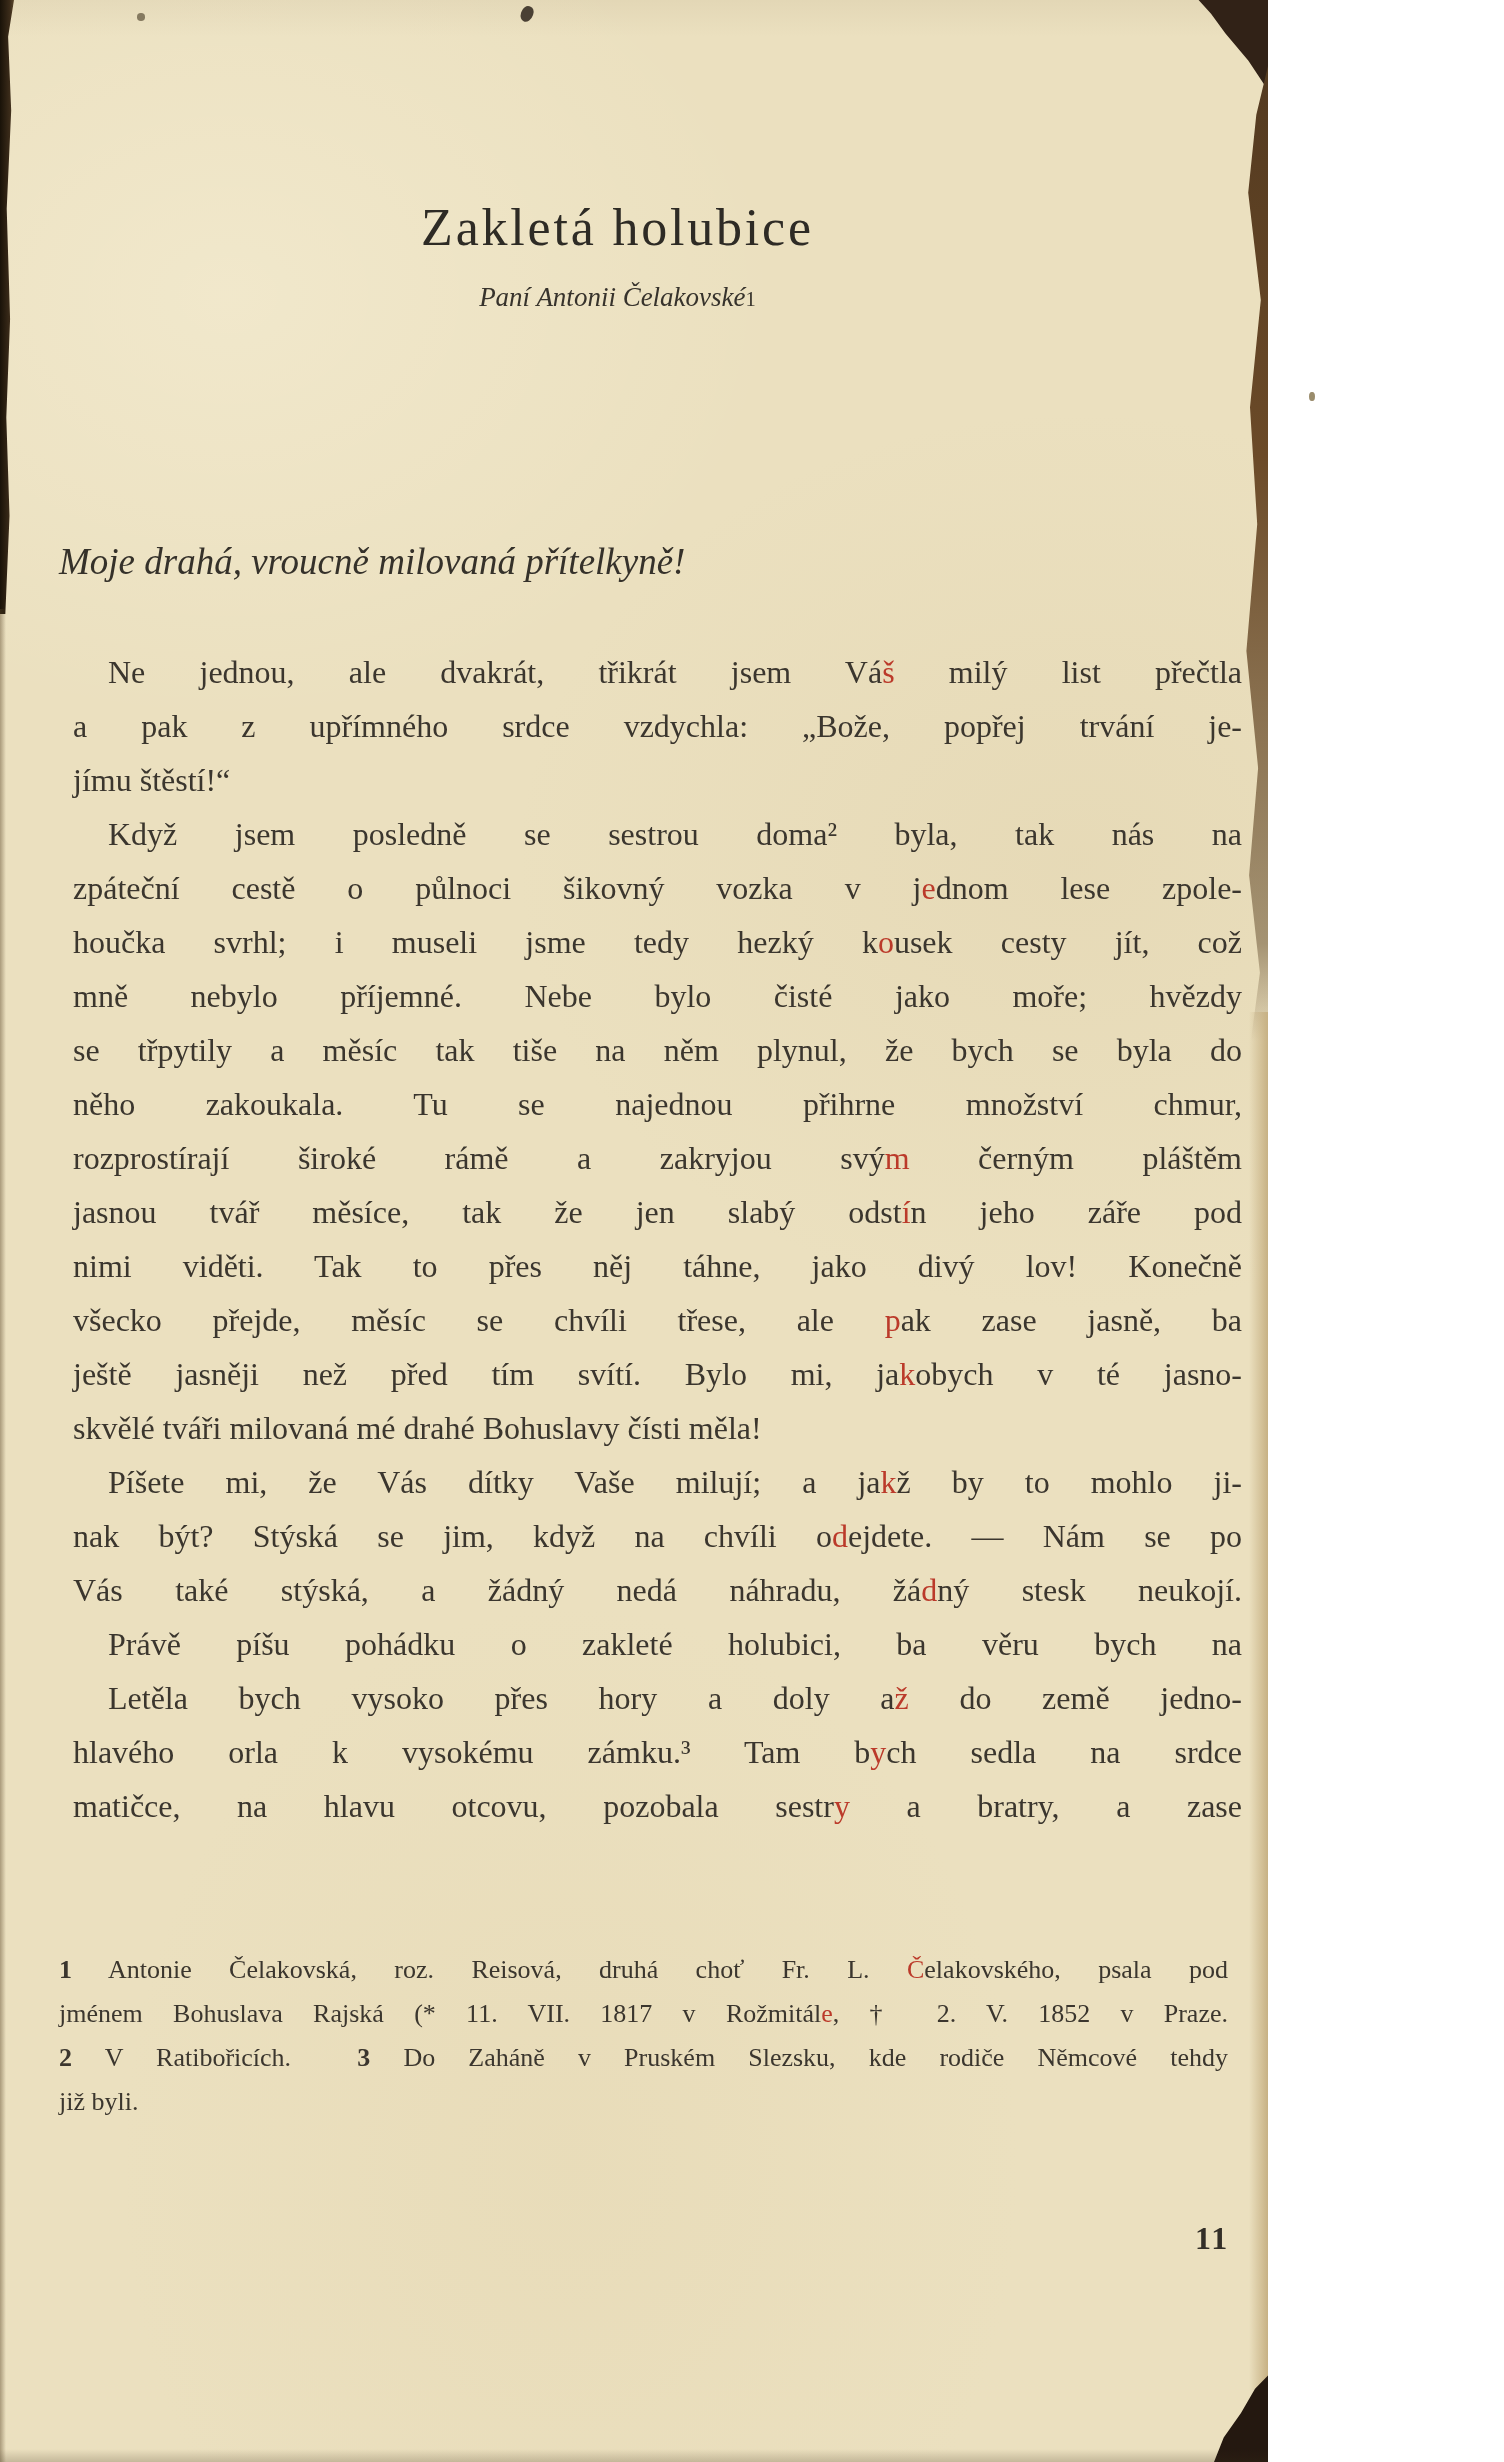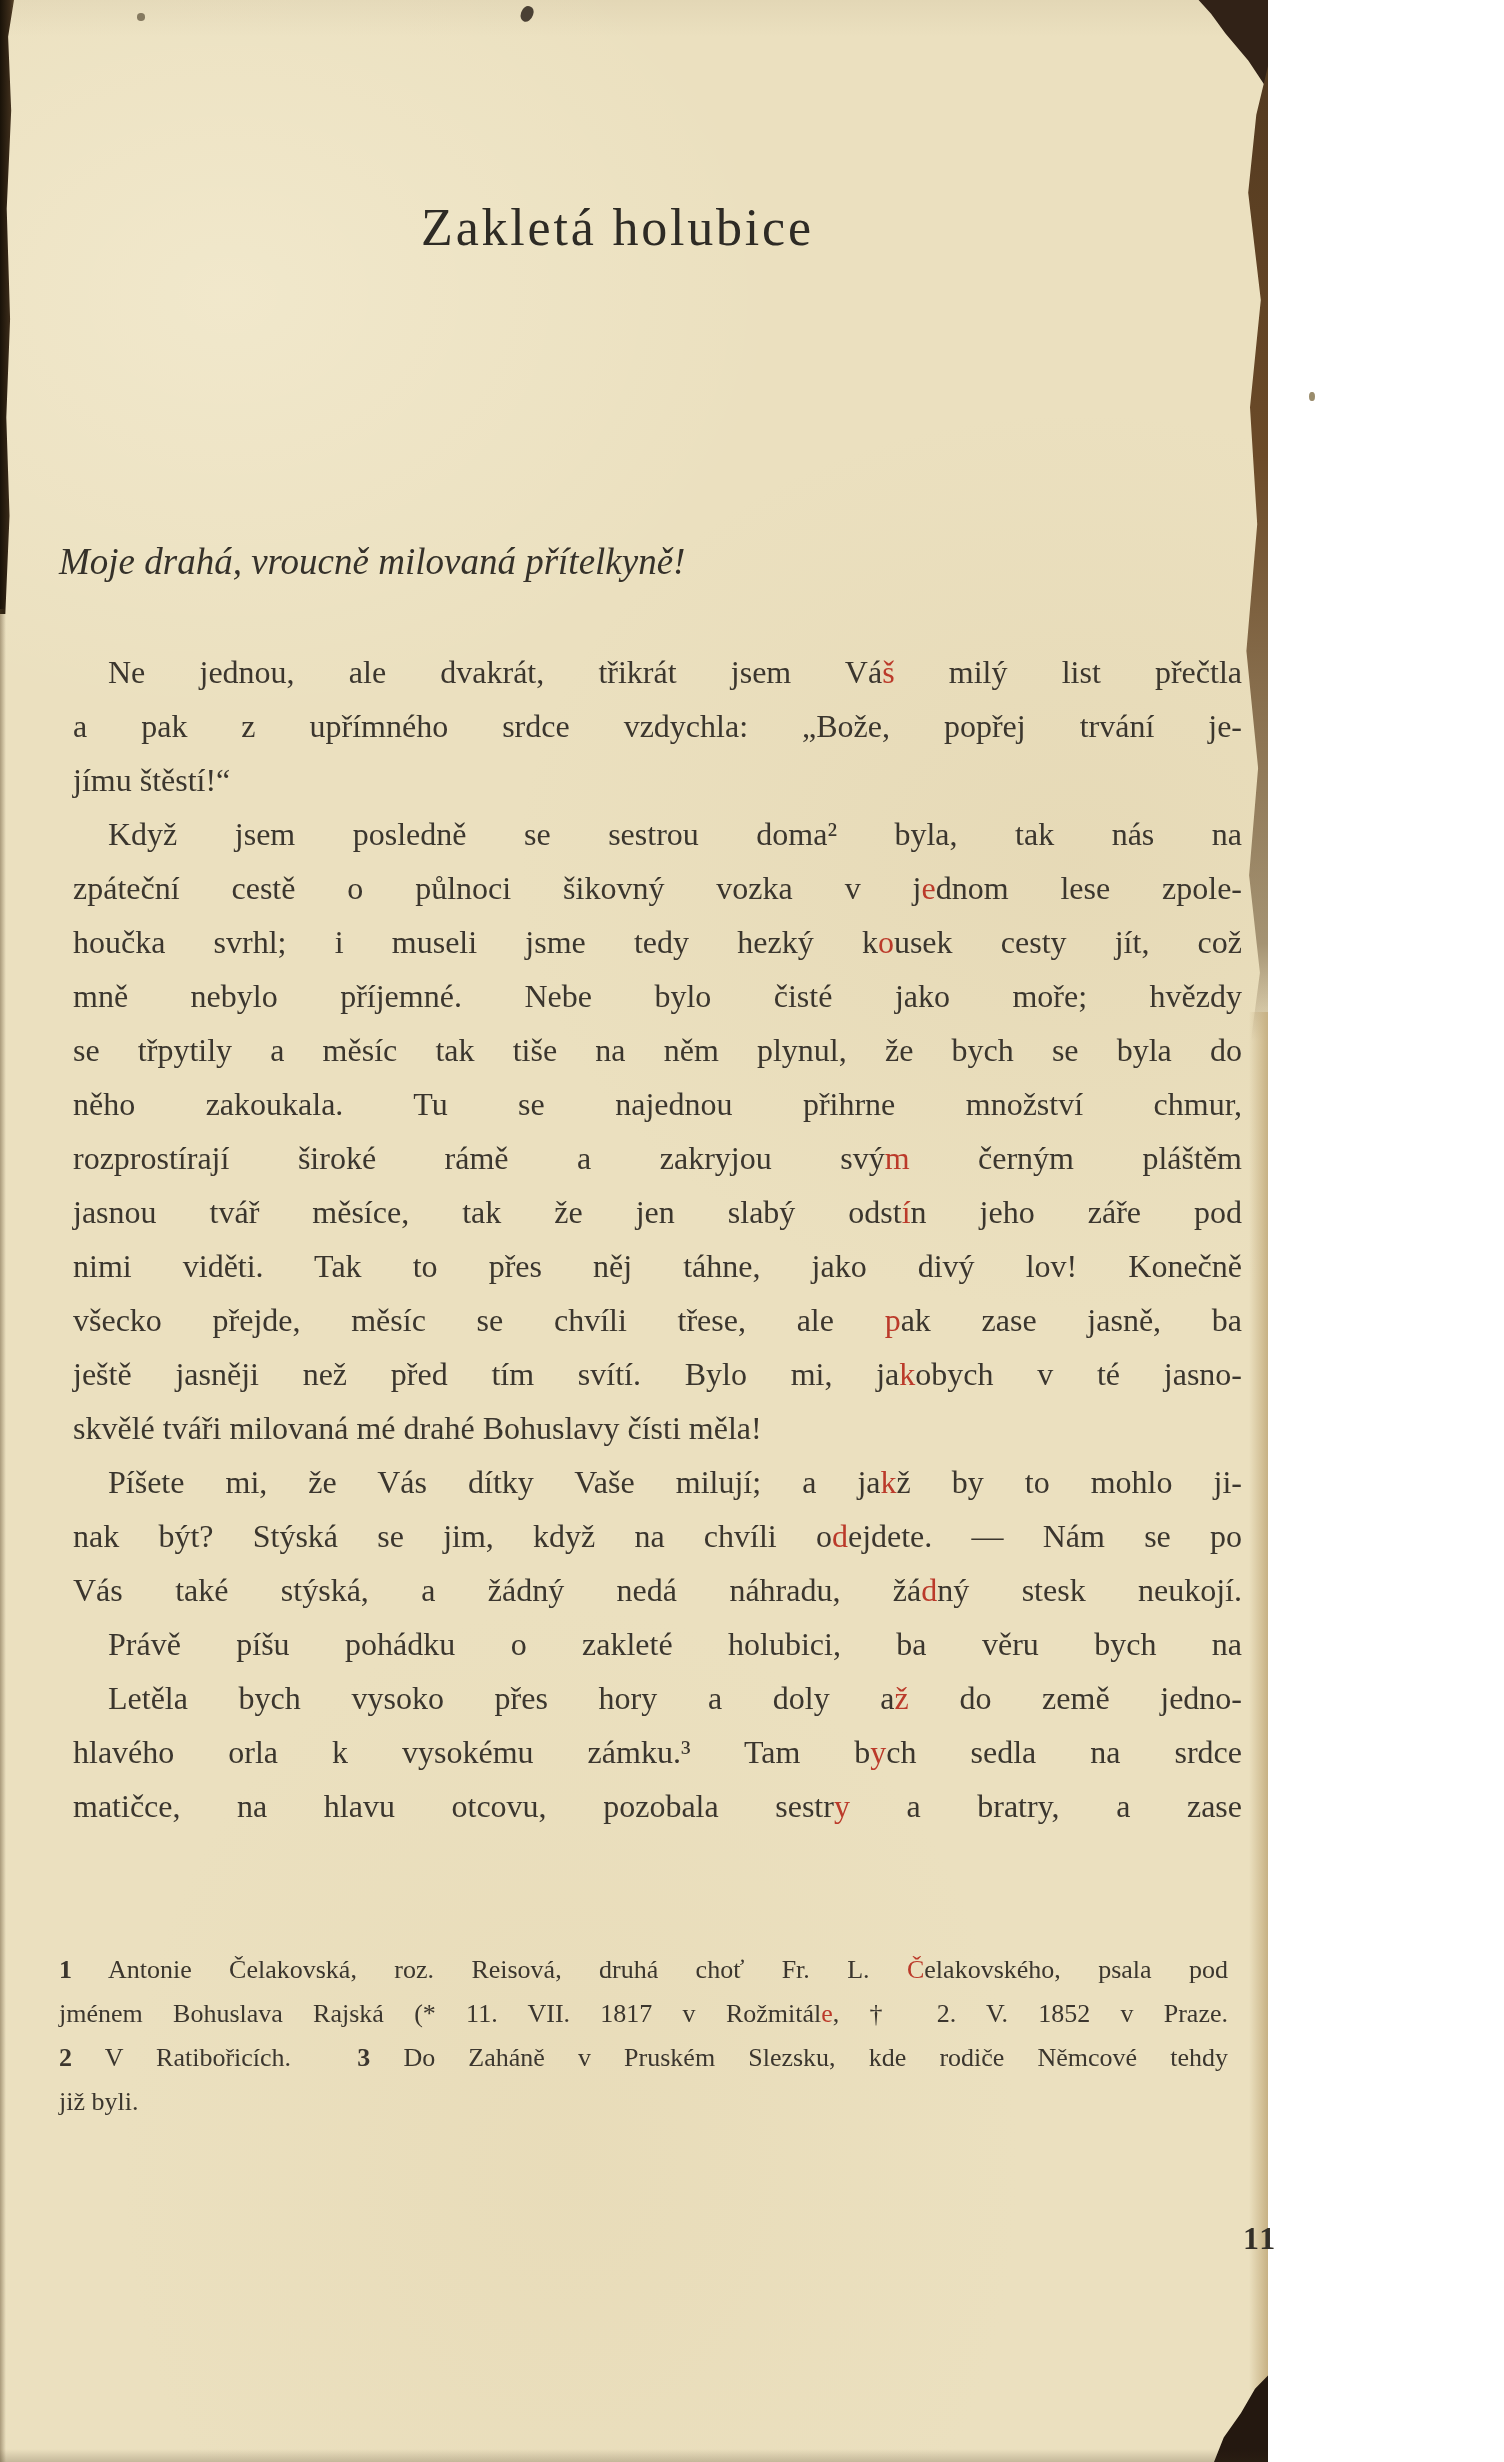--- a/index.html
+++ b/index.html
@@ -73,6 +73,7 @@
 
   <div class="heading-block">
     <div class="chapter-title">Zakletá holubice</div>
+    <div class="dedication"><span>Paní Antonii Čelakovské</span><span class="ref">1</span></div>
   </div>
 
   <div class="salutation">Moje drahá, vroucně milovaná přítelkyně!</div>

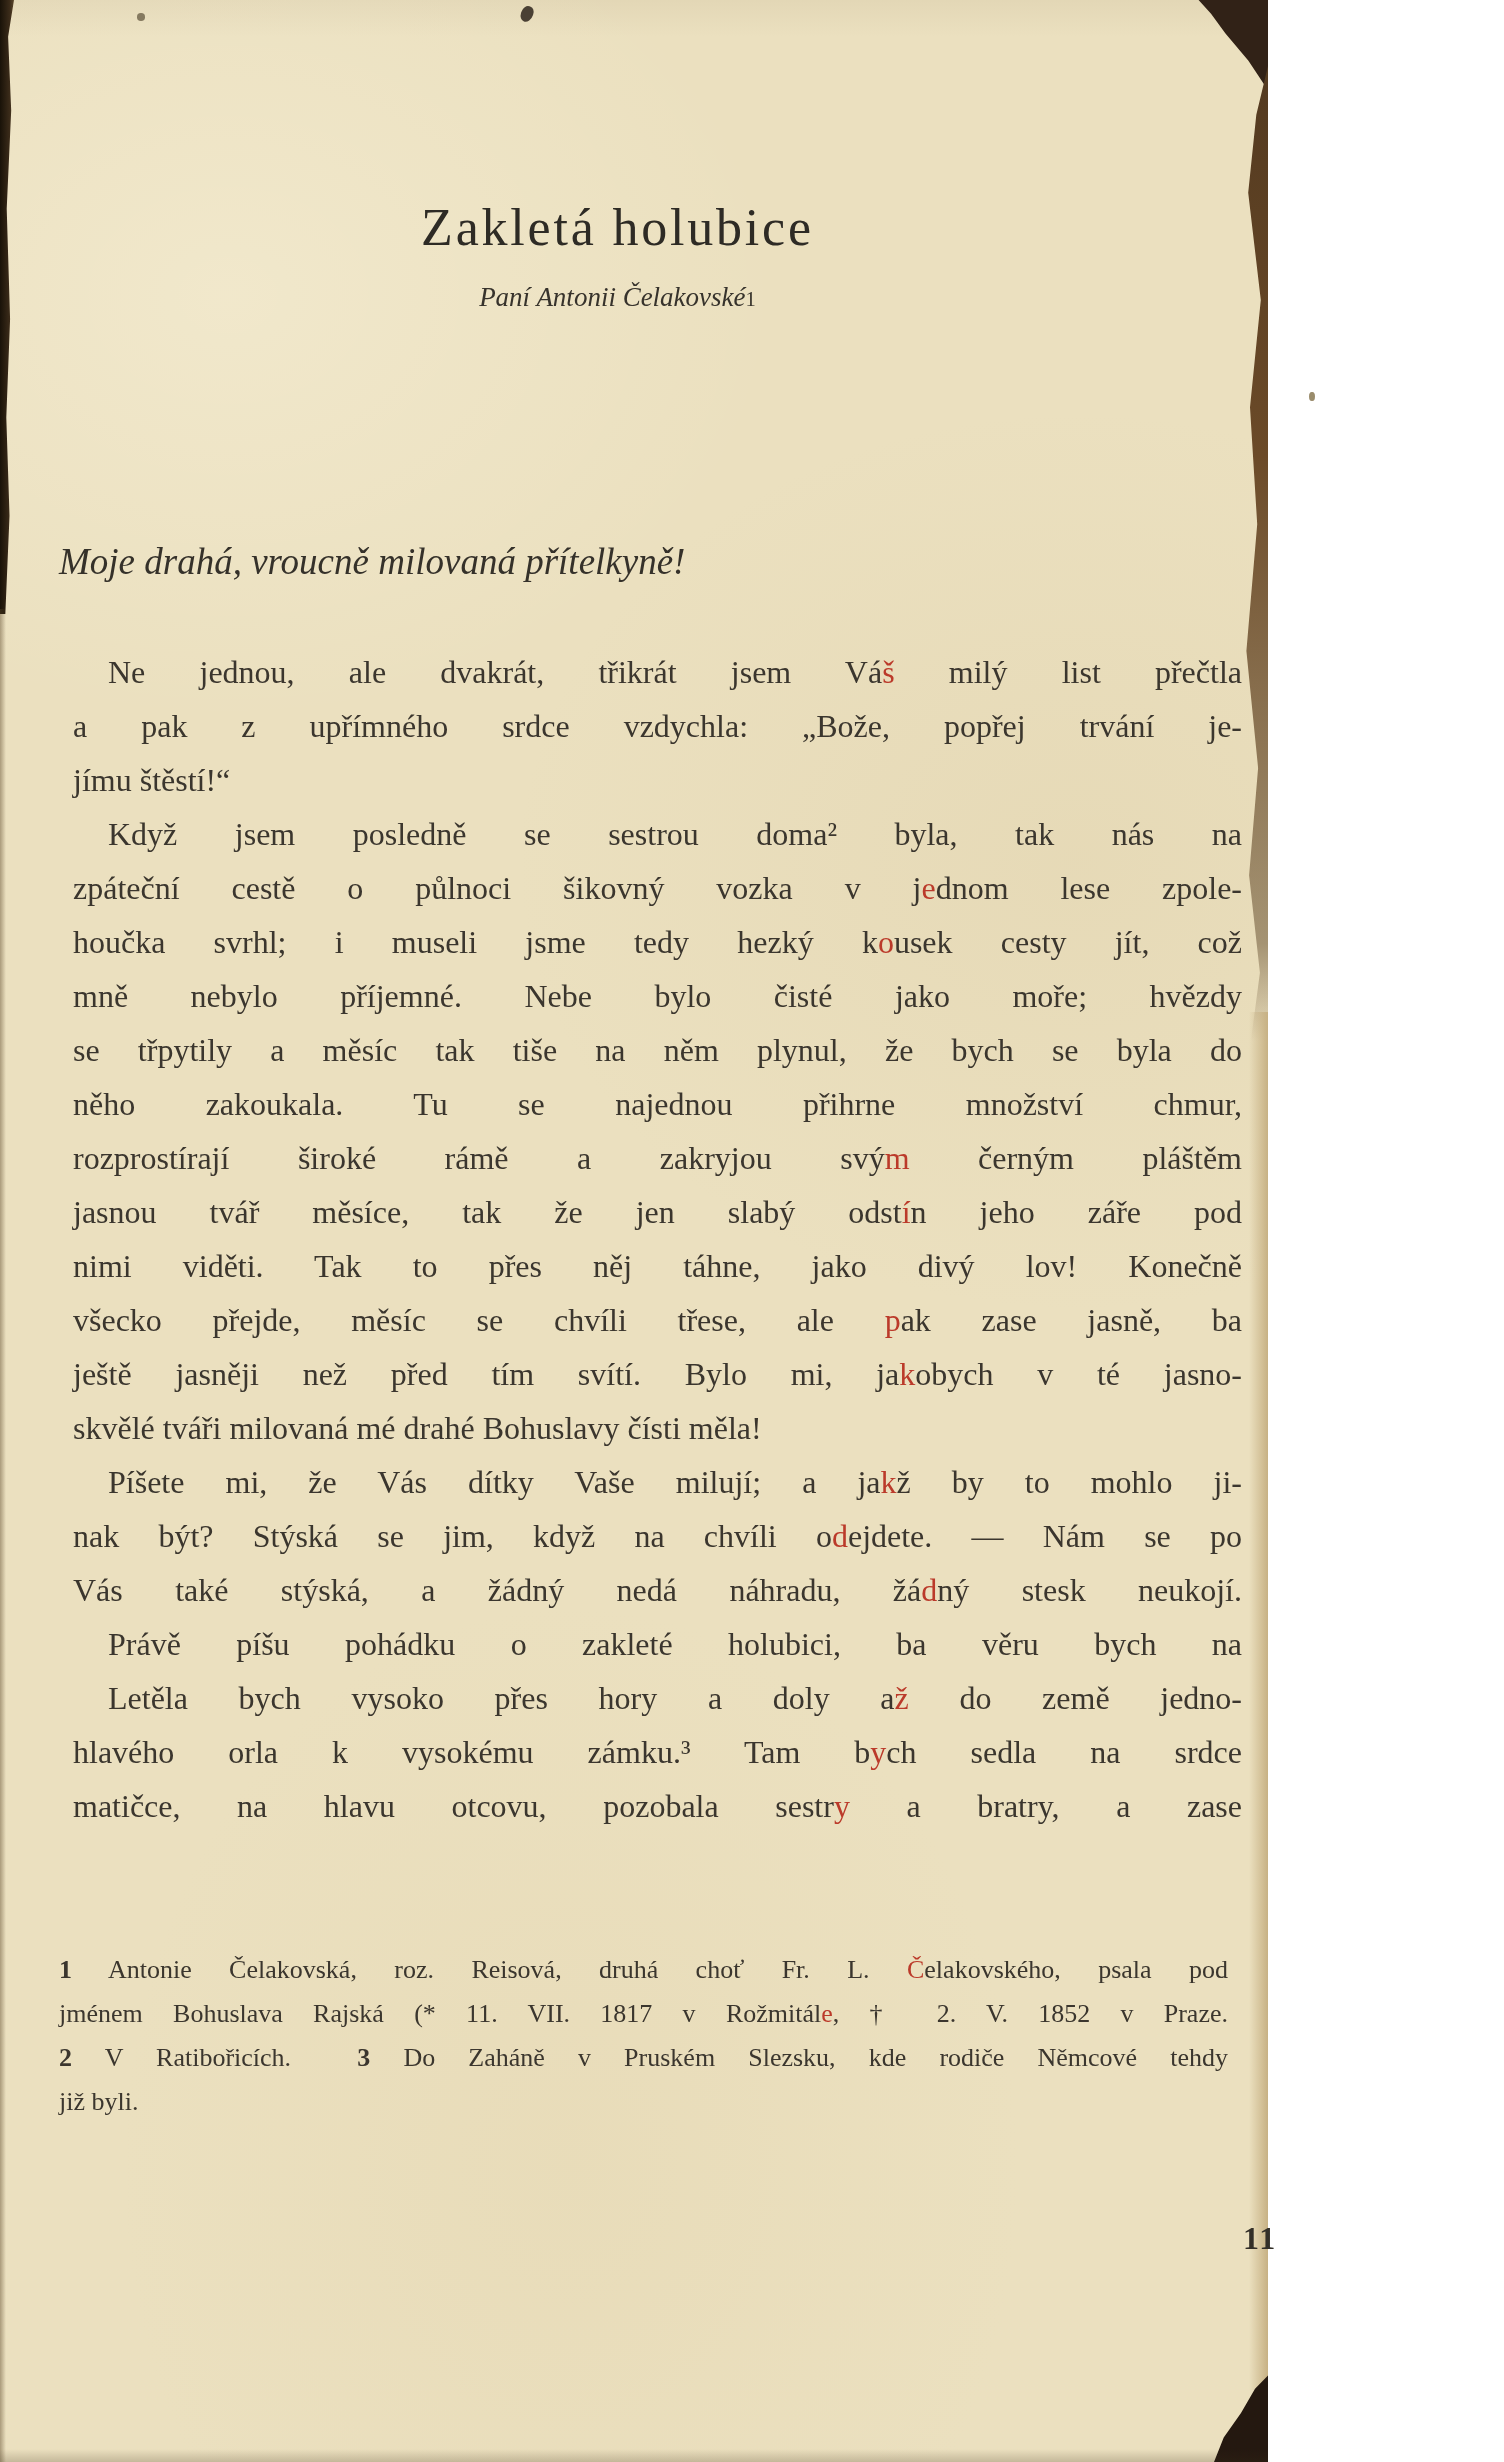--- a/index.html
+++ b/index.html
@@ -52,7 +52,7 @@
   .footnotes{position:absolute;left:59px;top:1948px;width:1169px;
     font-size:26px;line-height:44px;}
   .fn-num{font-weight:bold;}
-  .page-number{position:absolute;left:1243px;top:2220px;
+  .page-number{position:absolute;left:1195px;top:2220px;
     font-size:32px;font-weight:bold;color:#332f28;letter-spacing:1.9px;}
 </style>
 </head>

